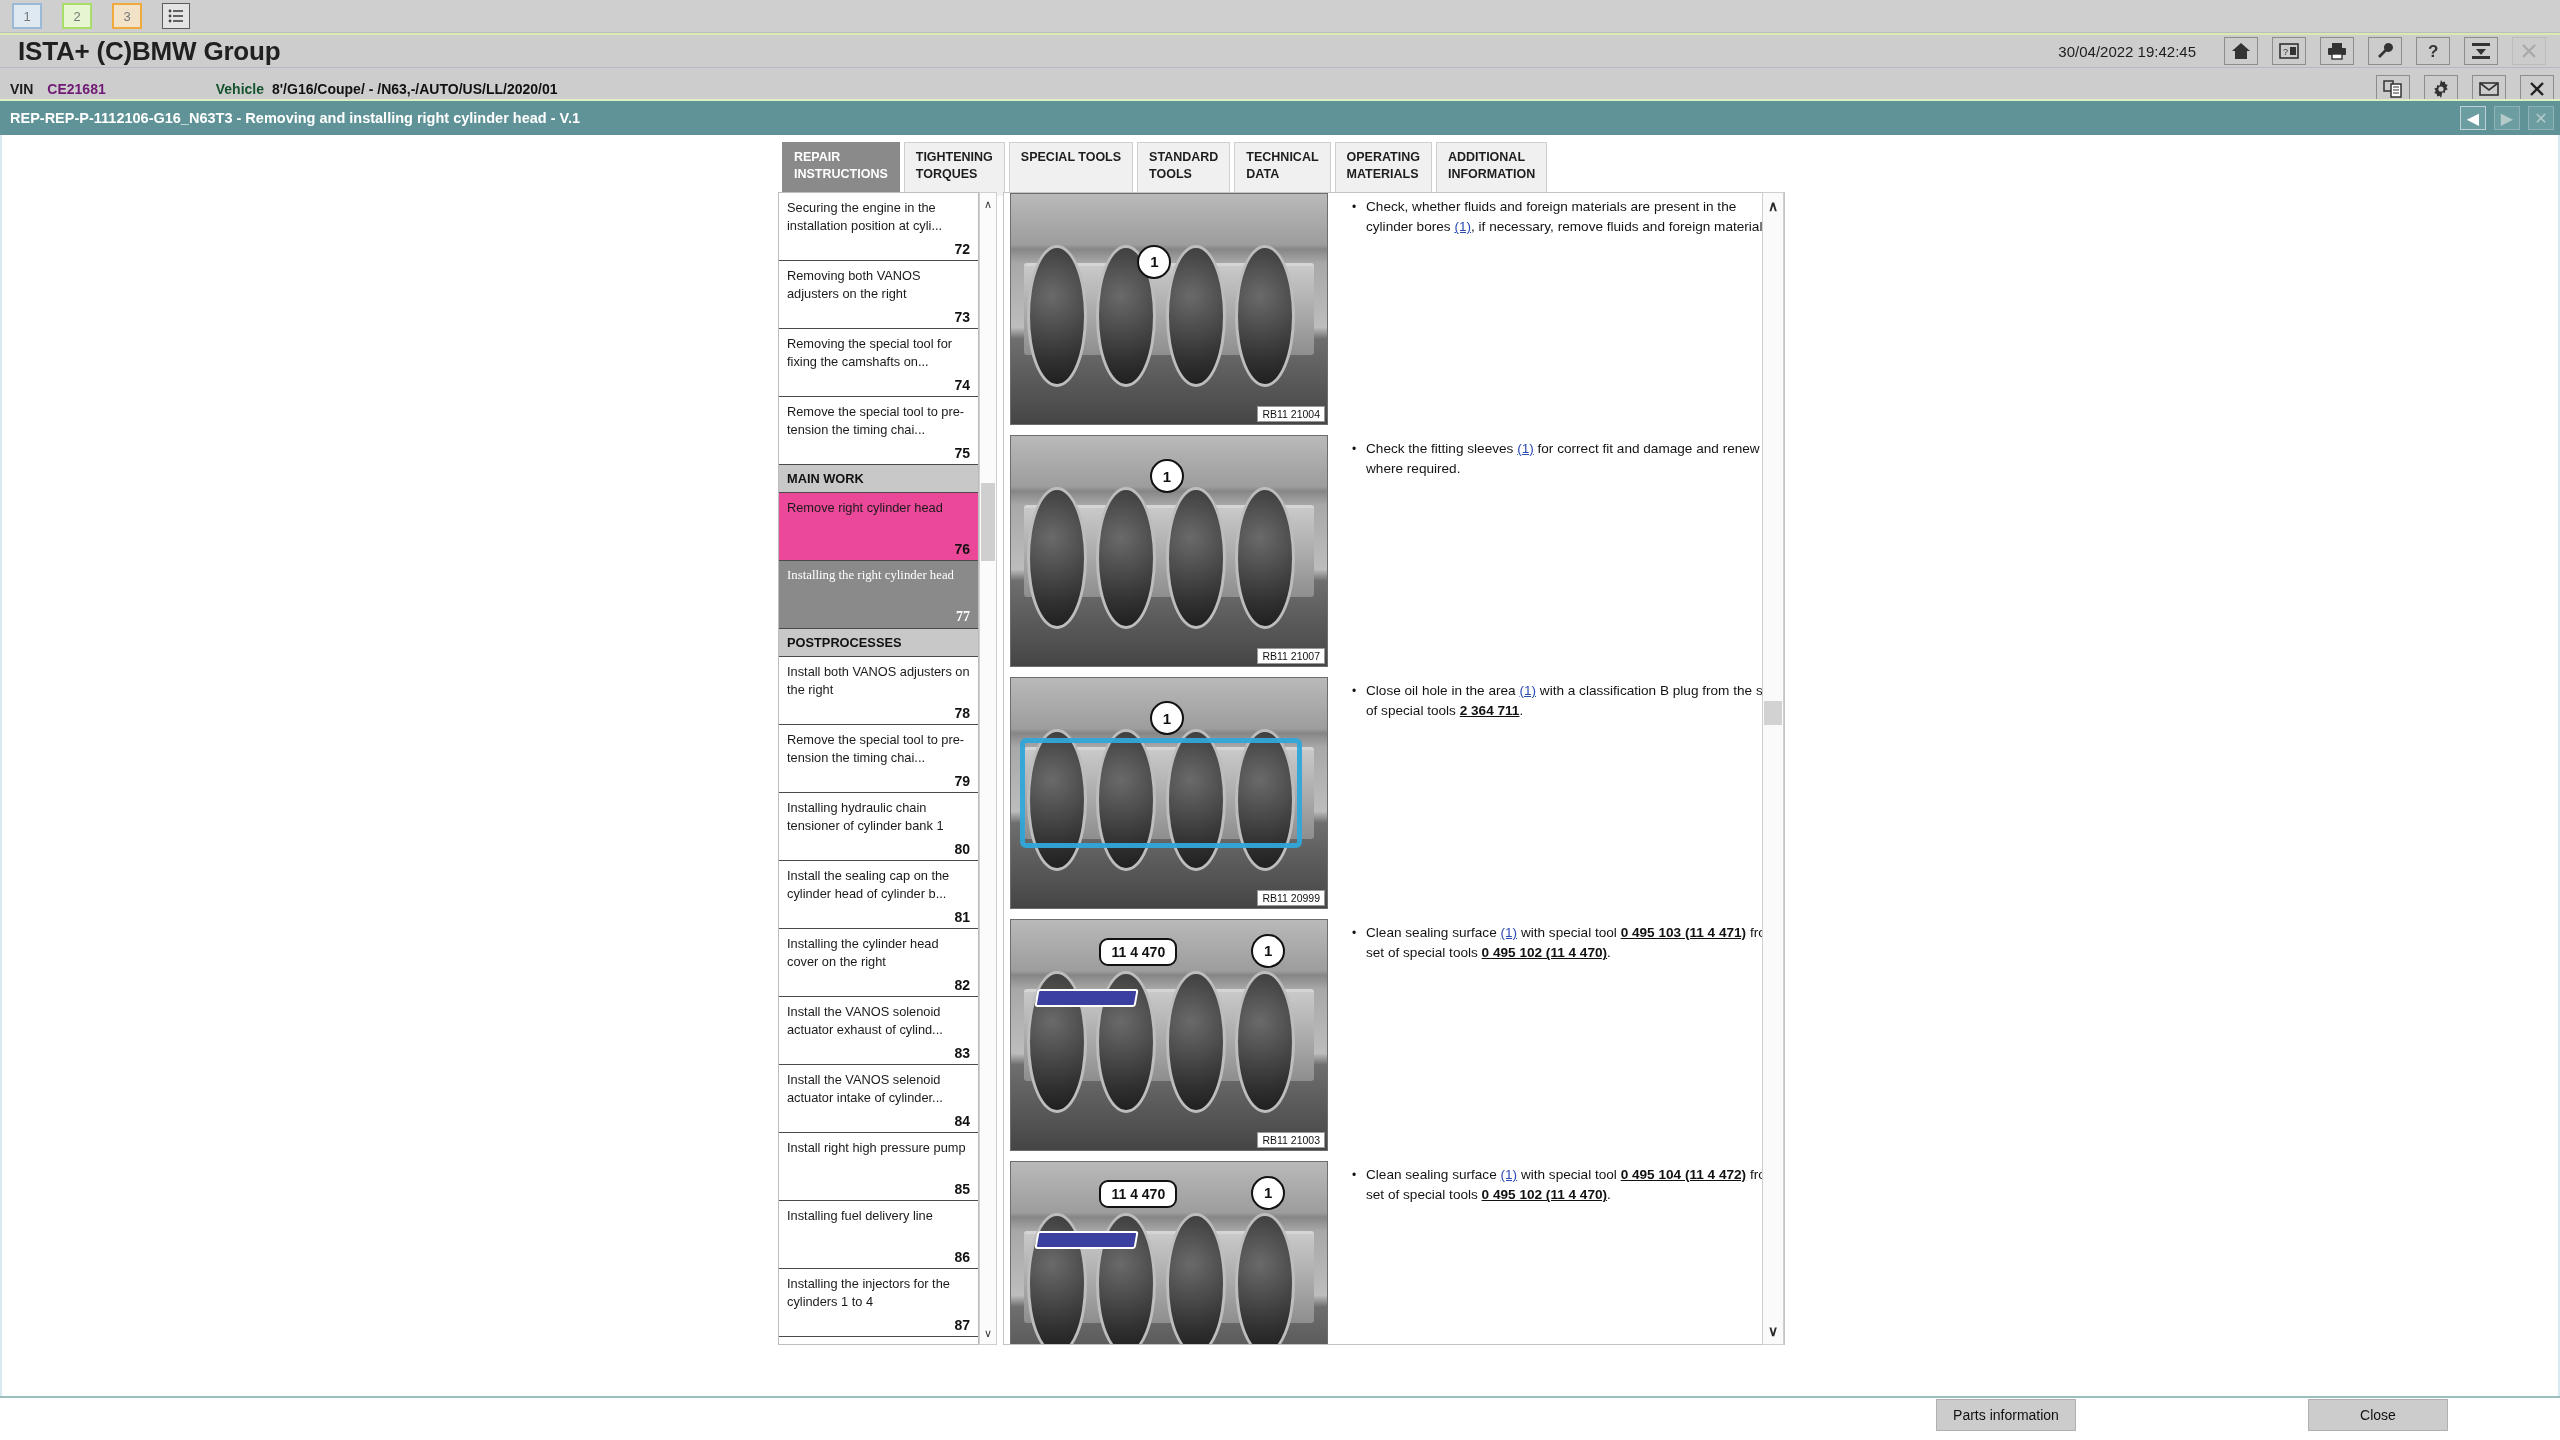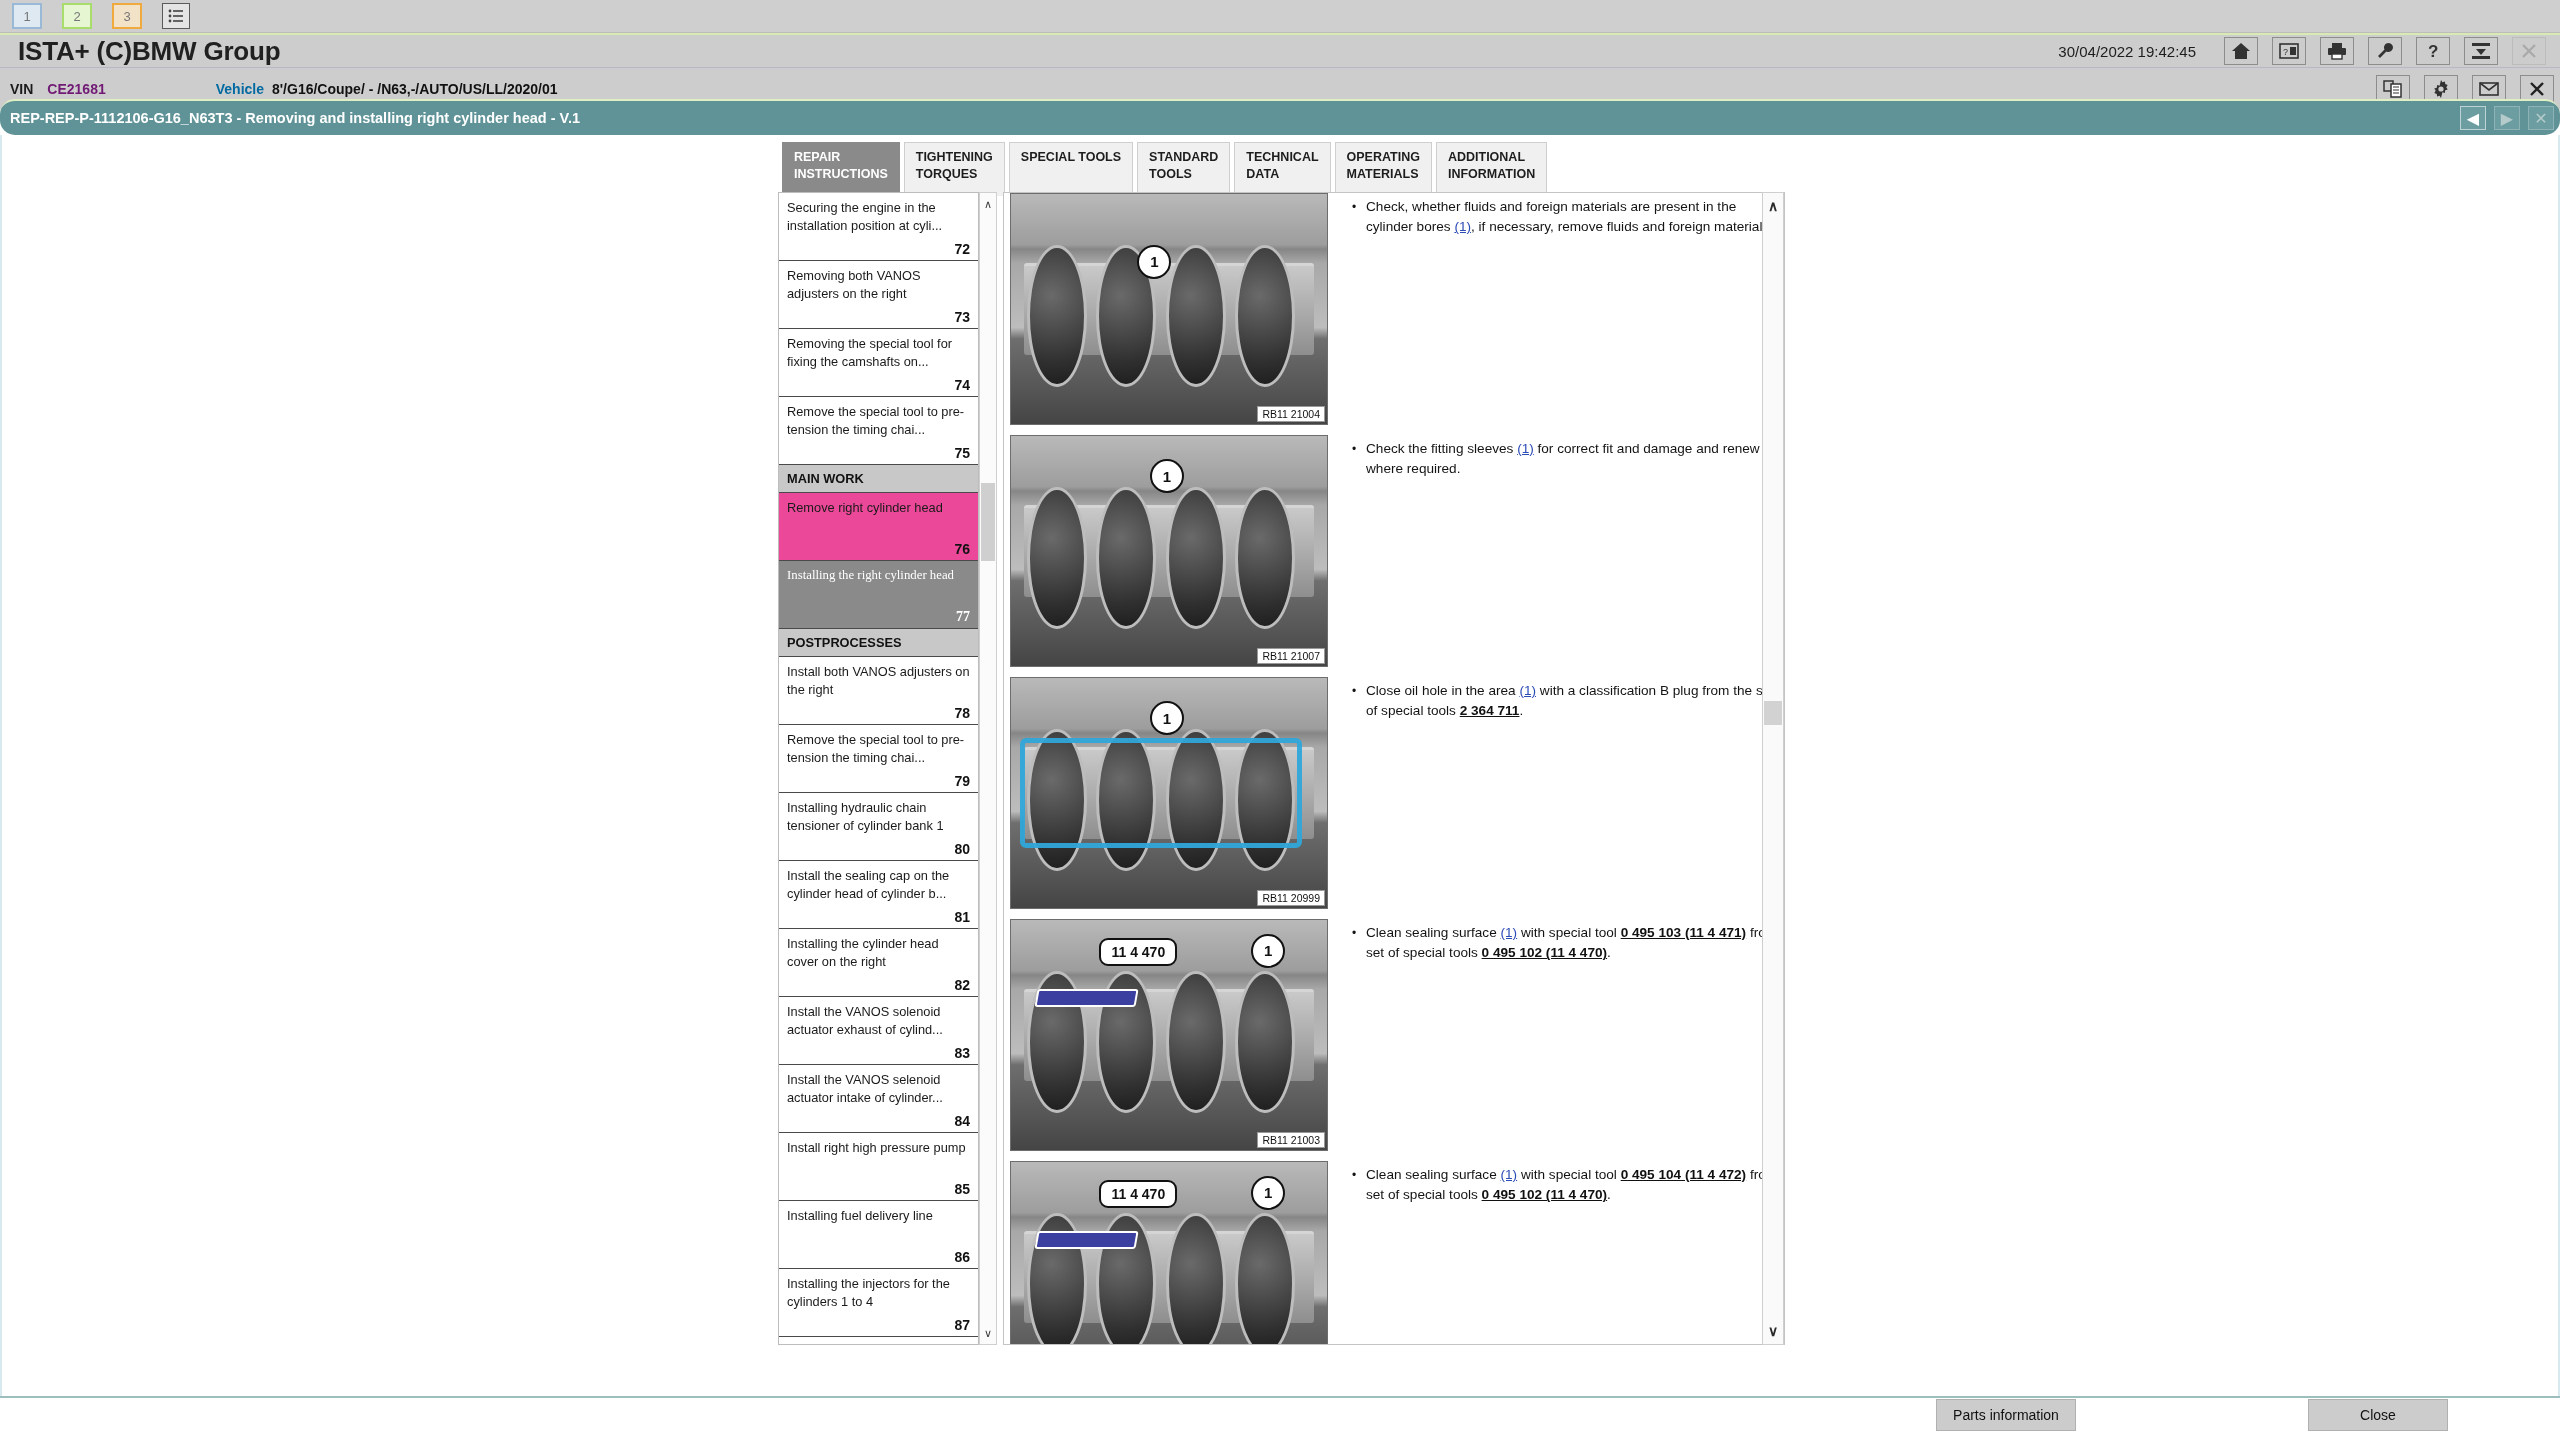--- a/index.html
+++ b/index.html
@@ -65,7 +65,7 @@
   }
   .vin-label { font-size: 14px; font-weight: bold; color: #1b1b1b; }
   .vin-value { font-size: 14px; font-weight: bold; color: #701a75; margin-left: 14px; }
-  .veh-label { font-size: 14px; font-weight: bold; color: #0369a1; margin-left: 110px; }
+  .veh-label { font-size: 14px; font-weight: bold; color: #14532d; margin-left: 110px; }
   .veh-value { font-size: 14px; font-weight: bold; color: #111; margin-left: 8px; }
   .vin-row-right { margin-left: auto; display: flex; align-items: center; gap: 14px; padding-right: 6px; }
 

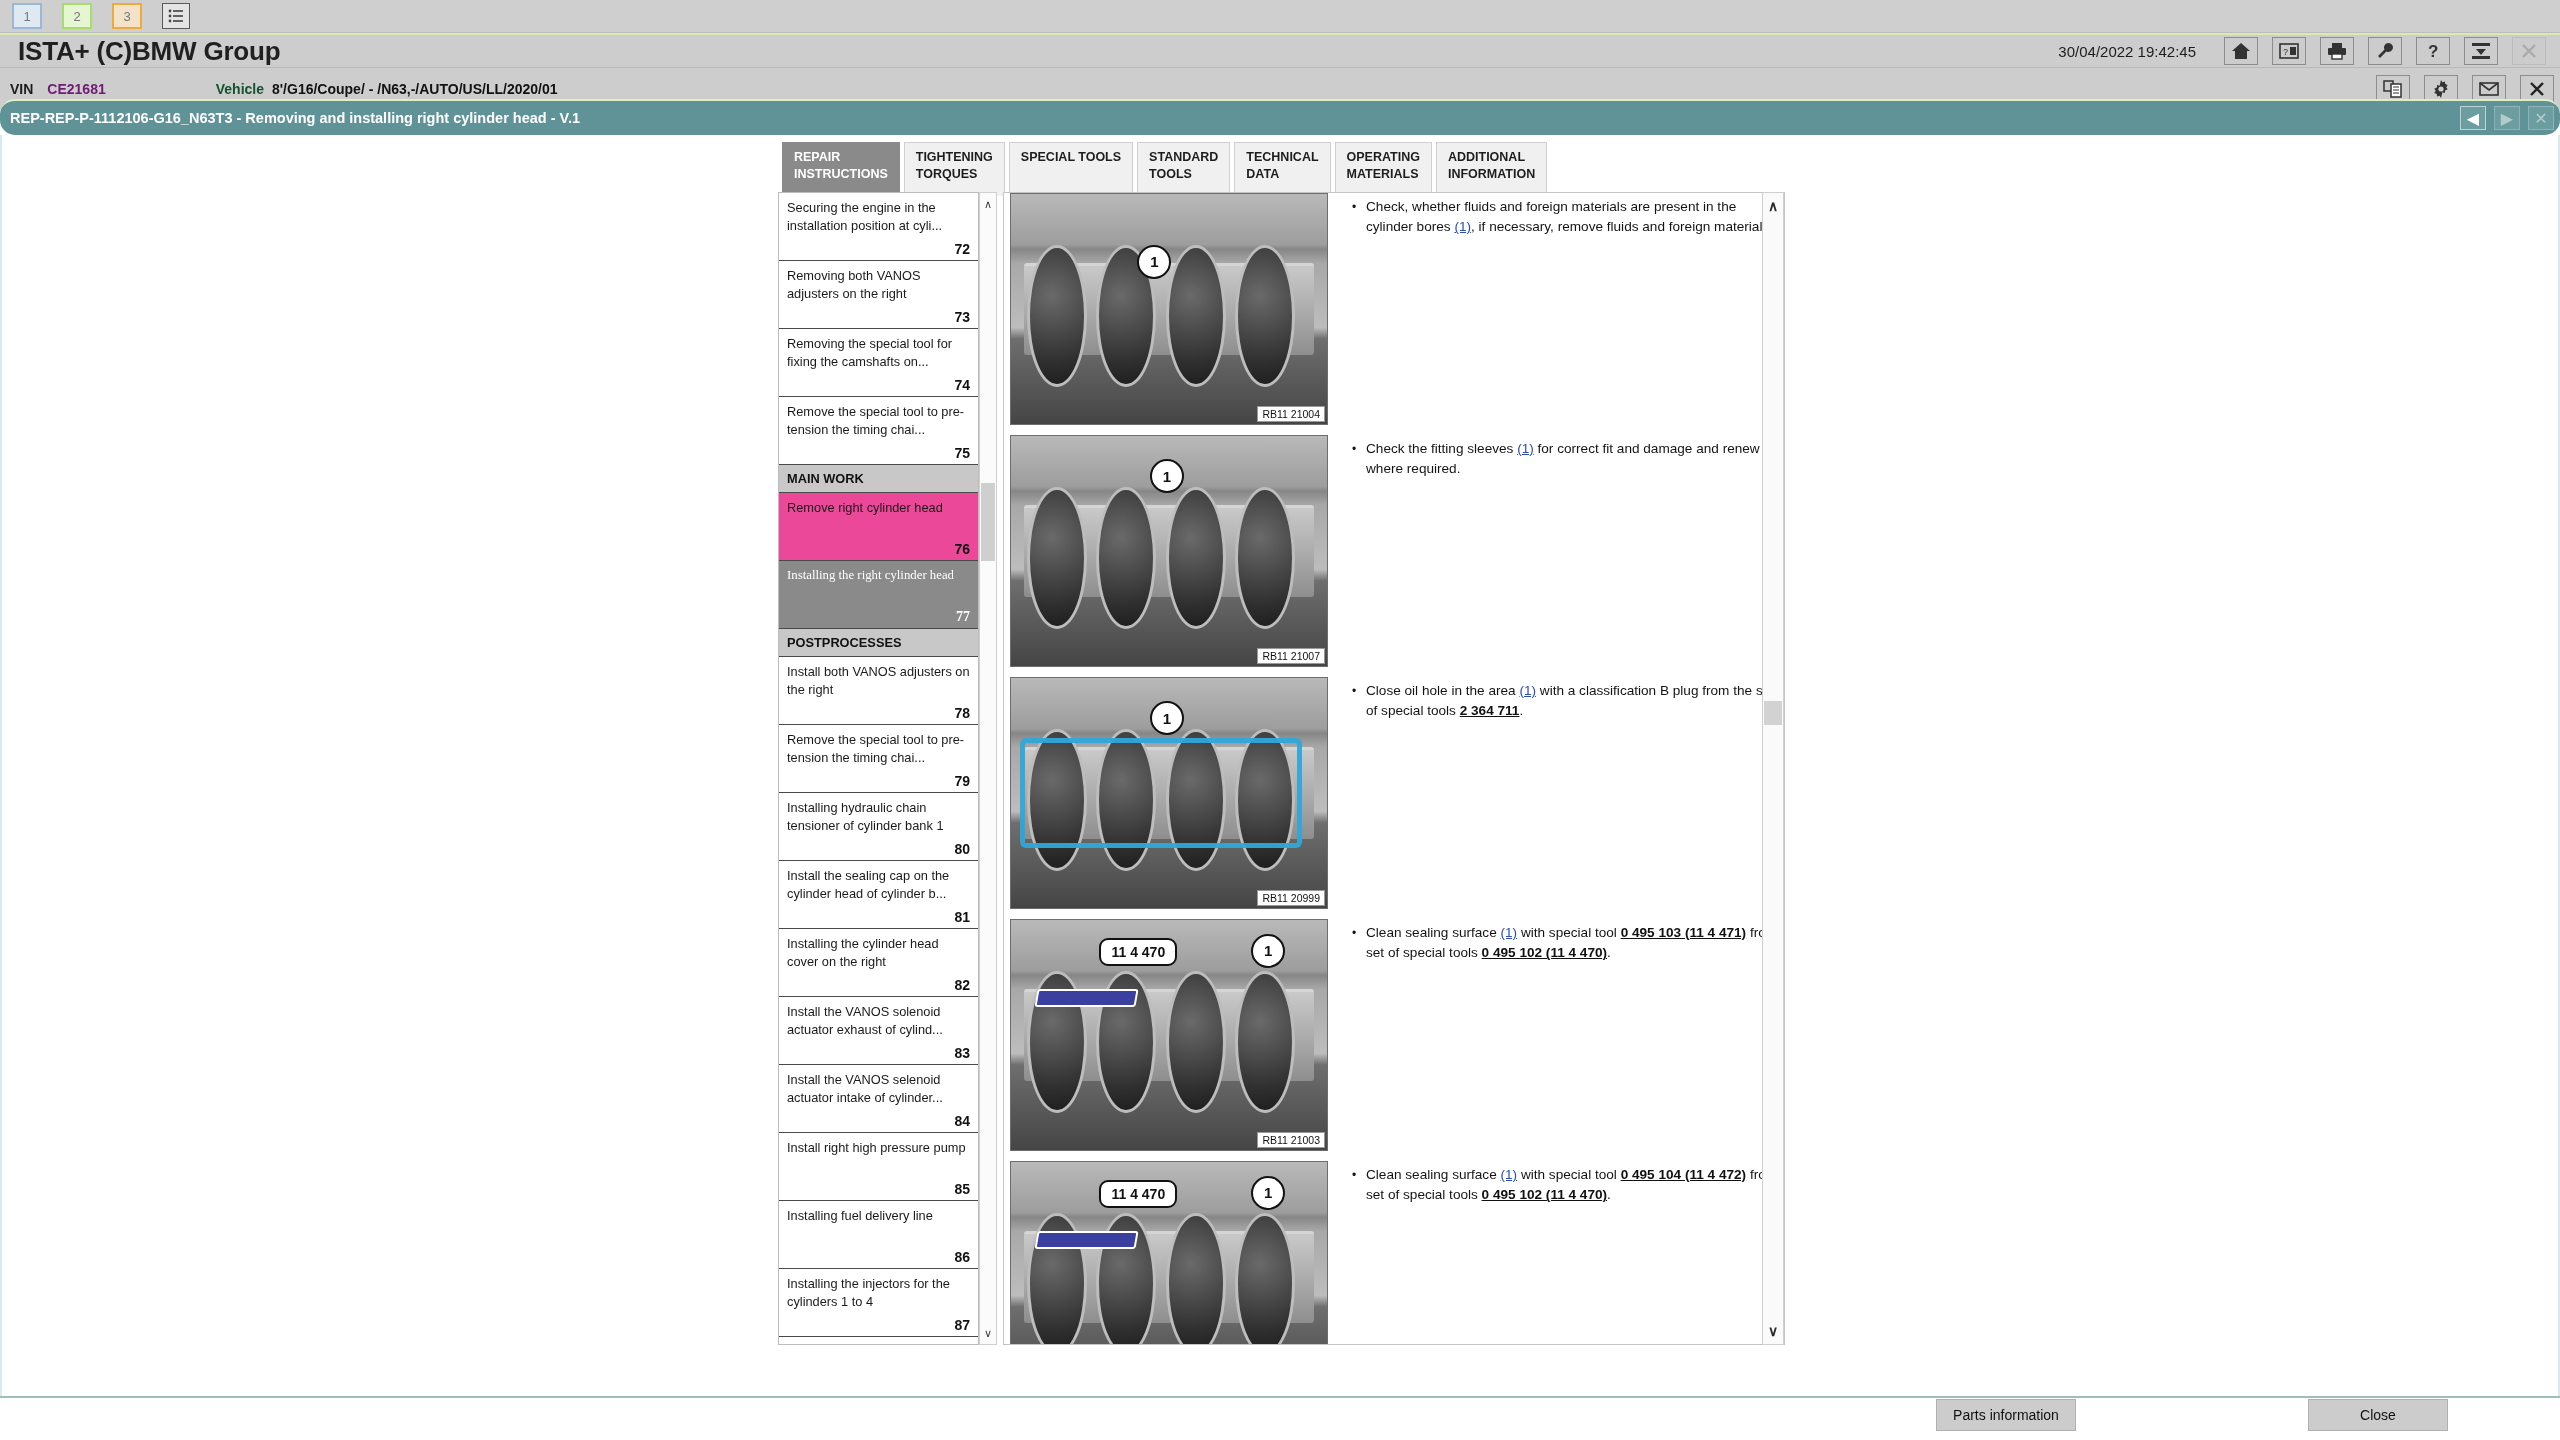--- a/index.html
+++ b/index.html
@@ -75,7 +75,6 @@
     background: #5f9397;
     display: flex; align-items: center;
     border-top: 2px solid #e0eec4;
-    border-radius: 15px;
   }
   .doc-title {
     font-size: 14.5px; font-weight: bold; color: #ffffff; padding-left: 10px;

